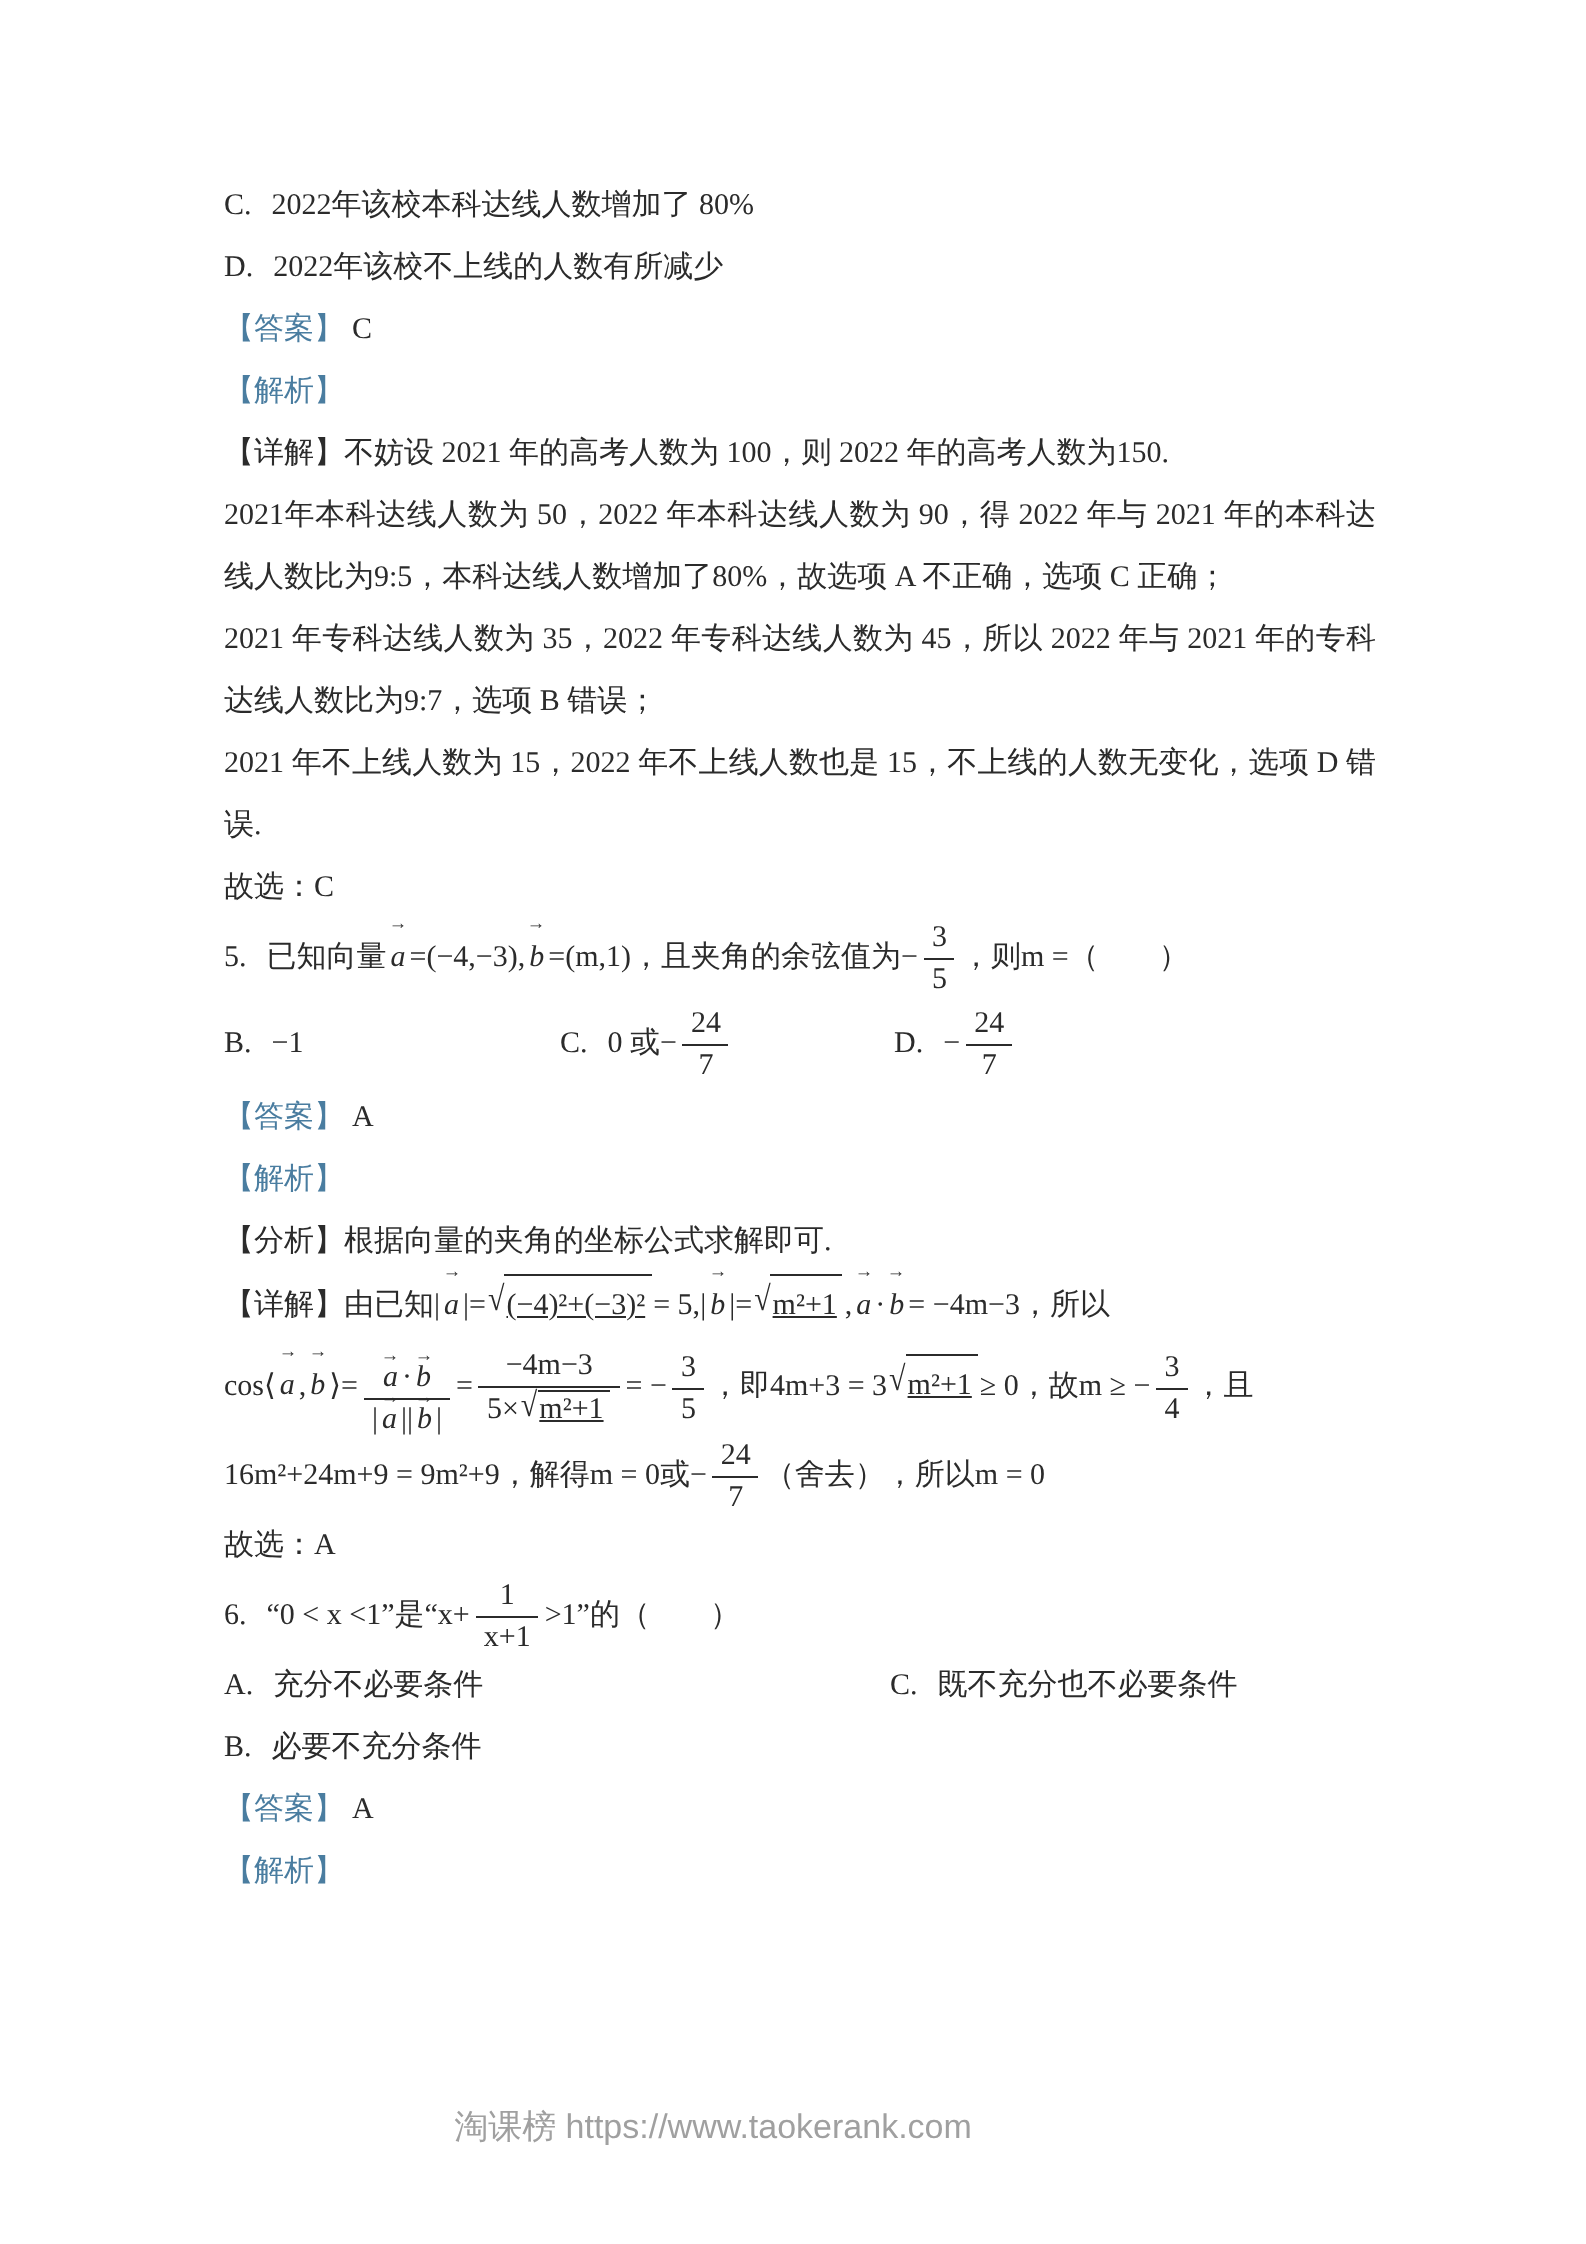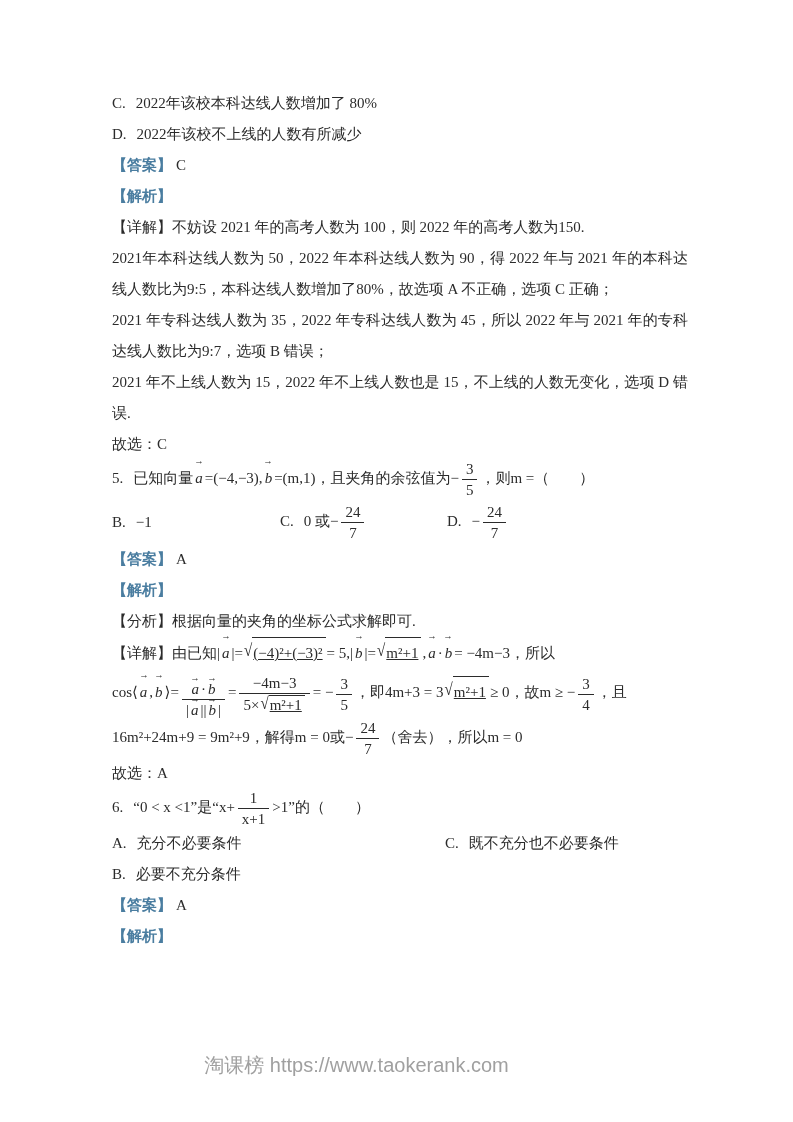--- a/index.html
+++ b/index.html
@@ -22,7 +22,7 @@
   p.ln{margin:0;line-height:31px;text-align:justify;}
   p.center-left{text-align:left;}
   .okey{display:inline-block;margin-right:10px;}
-  .blab{color:var(--label-blue,#4a7da0);font-weight:bold;}
+  .blab{color:var(--label-blue,#4a7da0);}
   .ansletter{margin-left:4px;}
   
   .fr{display:inline-block;vertical-align:middle;text-align:center;line-height:1.2;margin:0 3px;}

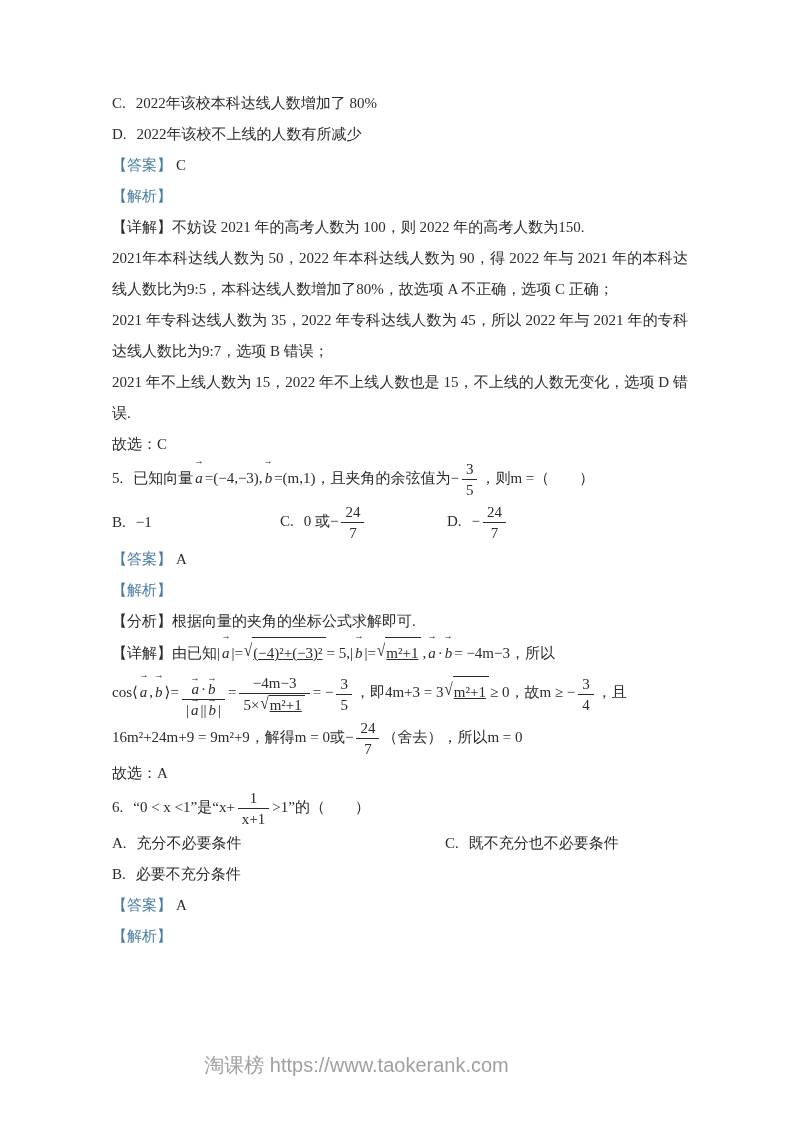--- a/index.html
+++ b/index.html
@@ -46,7 +46,7 @@
     position:absolute;left:0;top:1052px;width:713px;
     text-align:center;color:var(--footer-gray,#a0a0a0);
     font-family:"Liberation Sans","DejaVu Sans",sans-serif;
-    font-size:20px;
+    font-size:17px;
   }
 </style>
 </head>

